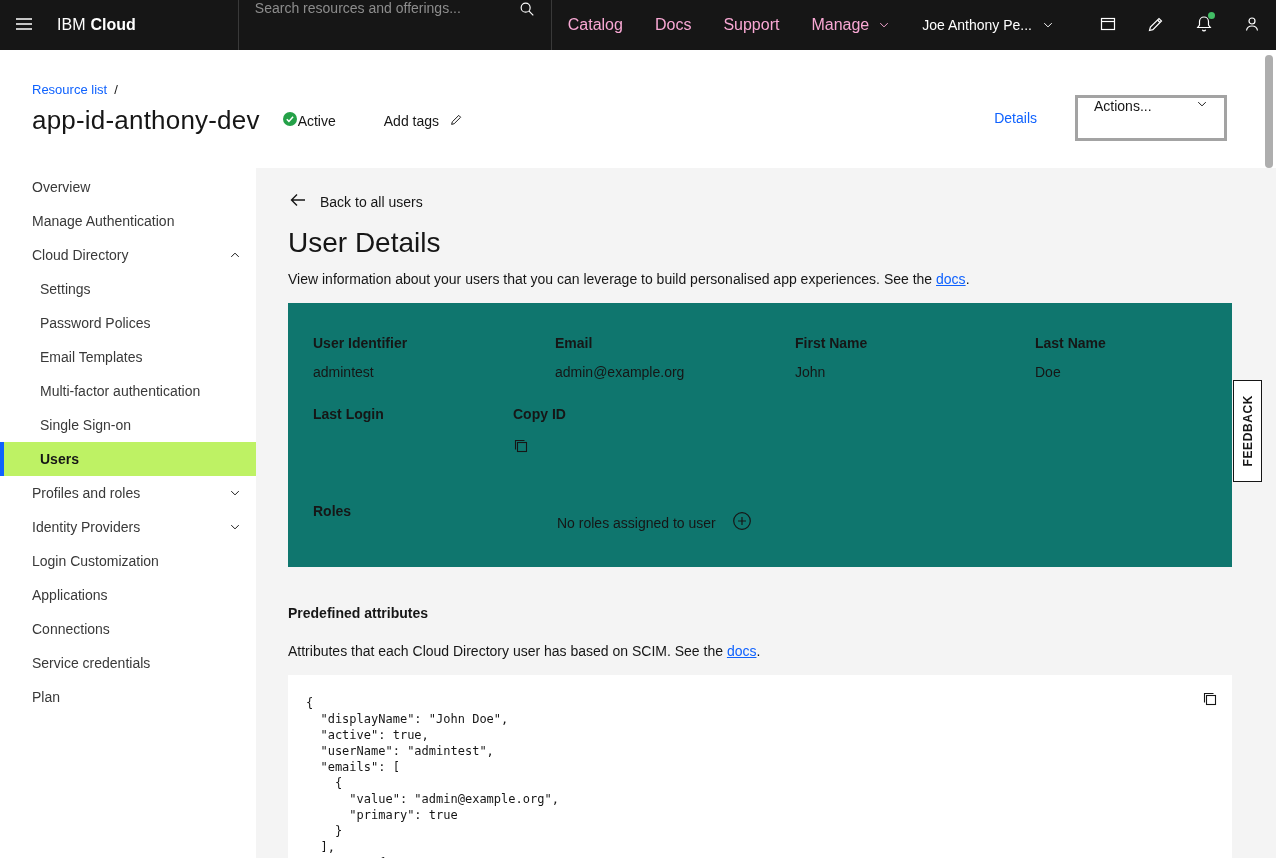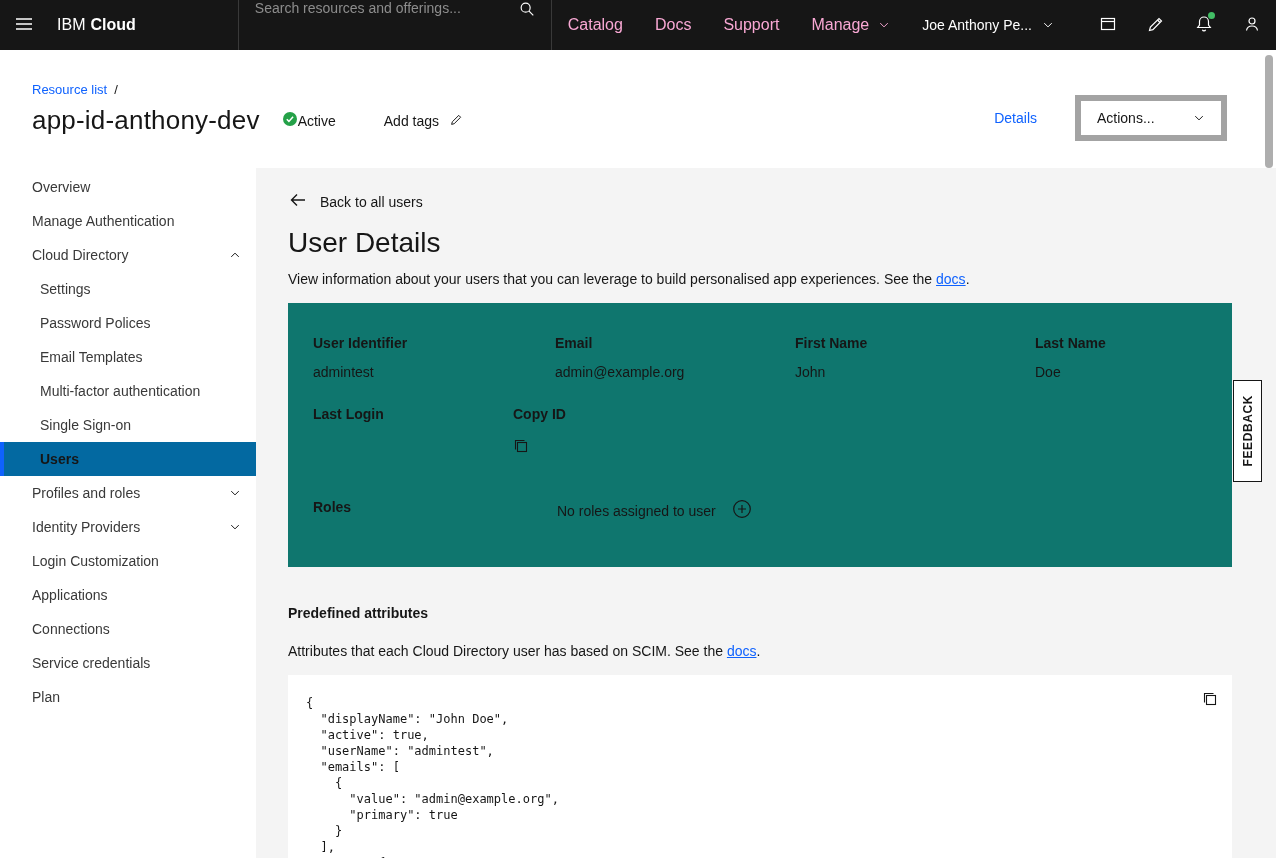--- a/index.html
+++ b/index.html
@@ -40,7 +40,7 @@
   .add-tags { display:flex; align-items:center; gap:10px; font-size:14px; margin-left:48px; cursor:pointer; background:none; border:none; color:#161616; }
   .titlebar-right { position:absolute; right:49px; top:45px; display:flex; align-items:center; }
   .details-link { color:#0f62fe; font-size:14px; text-decoration:none; margin-right:38px; cursor:pointer; }
-  .actions-dropdown { width:152px; height:46px; background:#fff; border:6px solid #a3a3a3; display:flex; align-items:center; justify-content:space-between; padding:0 16px; font-size:14px; cursor:pointer; color:#161616; }
+  .actions-dropdown { width:152px; height:46px; background:#fff; border:3px solid #a3a3a3; display:flex; align-items:flex-start; justify-content:space-between; padding:0 16px; font-size:14px; cursor:pointer; color:#161616; }
 
   
   .main { display:flex; height:690px; }

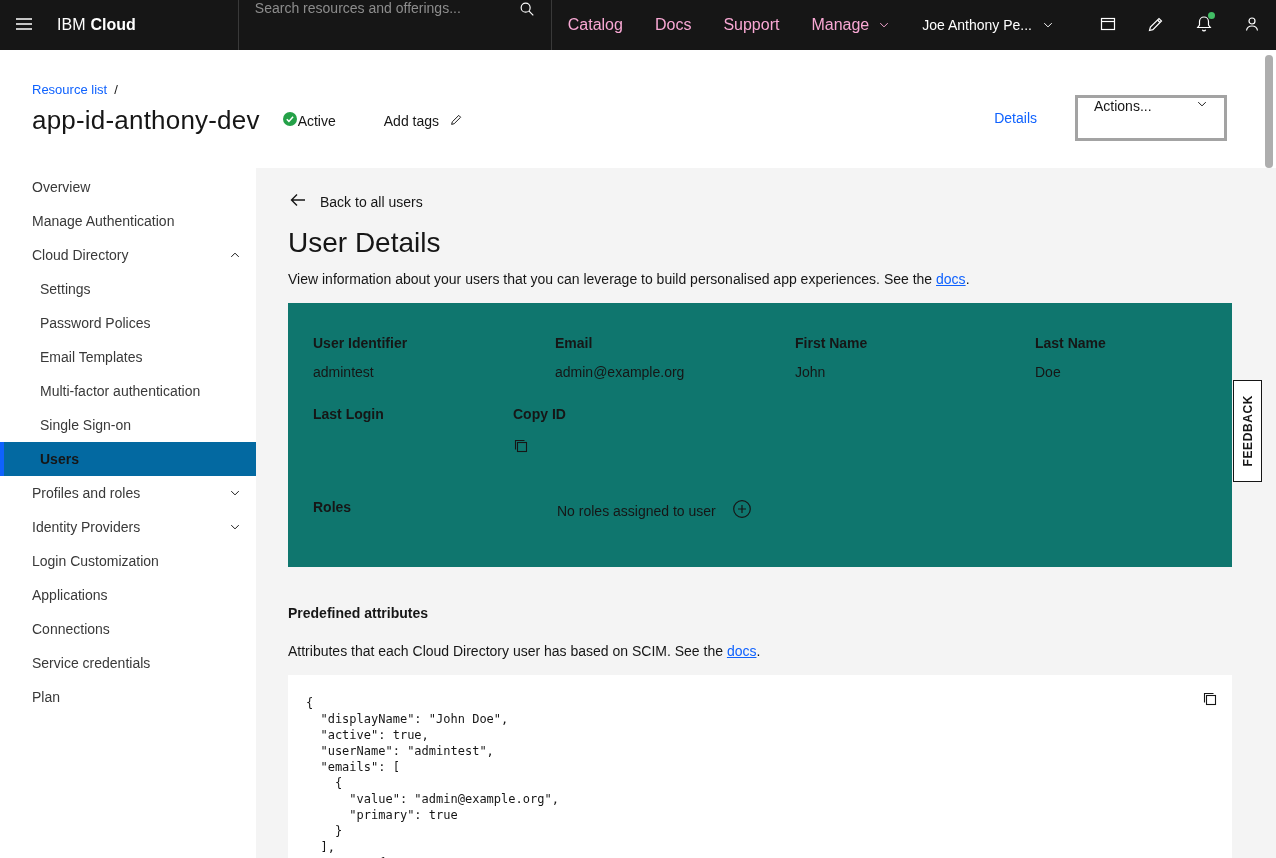--- a/index.html
+++ b/index.html
@@ -47,7 +47,7 @@
   .sidebar { width:256px; background:#fff; padding-top:2px; flex-shrink:0; }
   .side-item { height:34px; display:flex; align-items:center; justify-content:space-between; padding:0 15px 0 32px; font-size:14px; color:#393939; cursor:pointer; position:relative; }
   .side-item.sub { padding-left:40px; }
-  .side-item.selected { background:#0369a1; color:#161616; font-weight:700; }
+  .side-item.selected { background:#bef264; color:#161616; font-weight:700; }
   .side-item.selected::before { content:""; position:absolute; left:0; top:0; bottom:0; width:4px; background:#0f62fe; }
   .side-item .chev { display:flex; color:#161616; }
   .chev svg { display:block; }

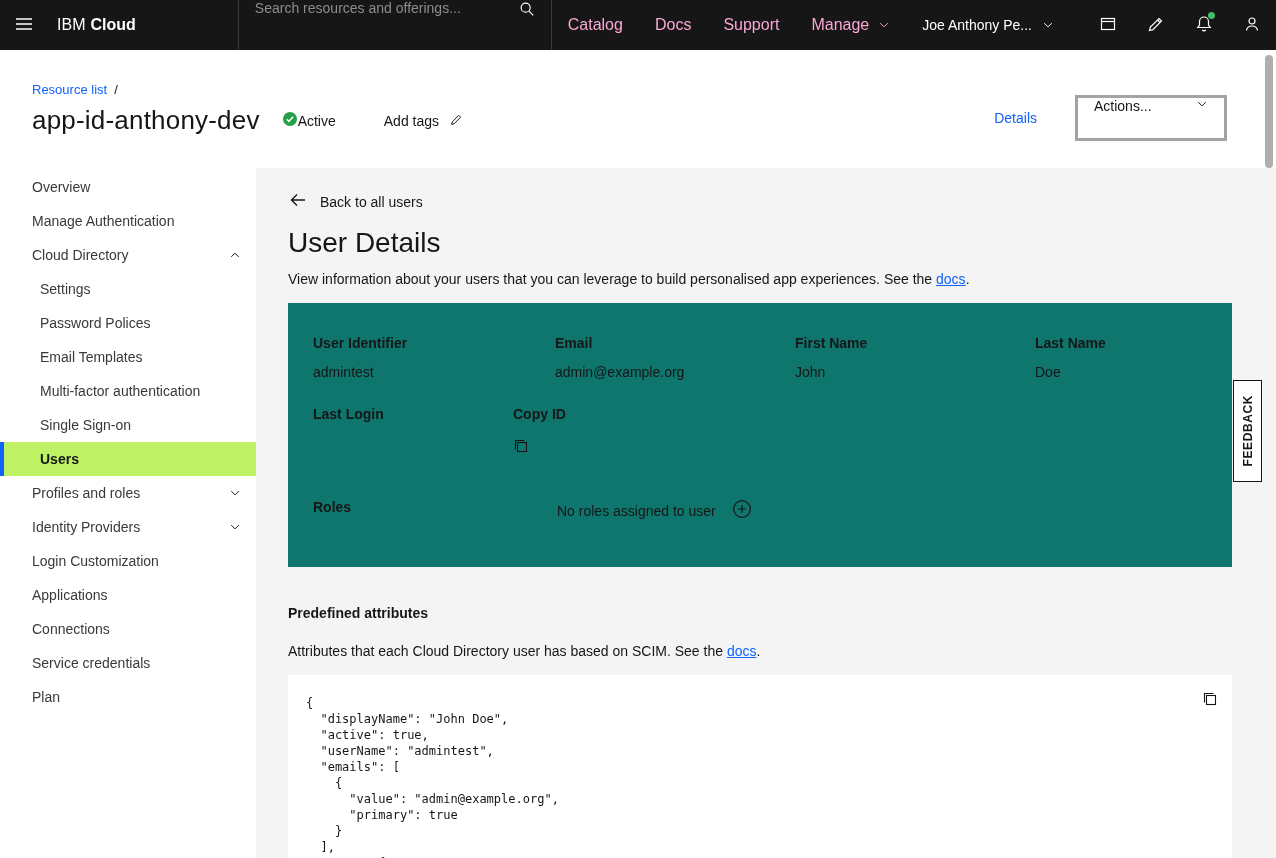--- a/index.html
+++ b/index.html
@@ -67,7 +67,7 @@
   .row2 { display:flex; margin-top:26px; }
   .row2 .col { width:200px; }
   .copy-btn { margin-top:16px; background:none; border:none; cursor:pointer; color:#161616; padding:0; display:flex; }
-  .roles-row { display:flex; align-items:center; margin-top:34px; }
+  .roles-row { display:flex; align-items:flex-start; margin-top:46px; }
   .roles-label { width:244px; font-size:14px; font-weight:700; }
   .roles-value { display:flex; align-items:center; gap:16px; margin-top:8px; }
   .roles-value .empty-text { font-size:14px; }

